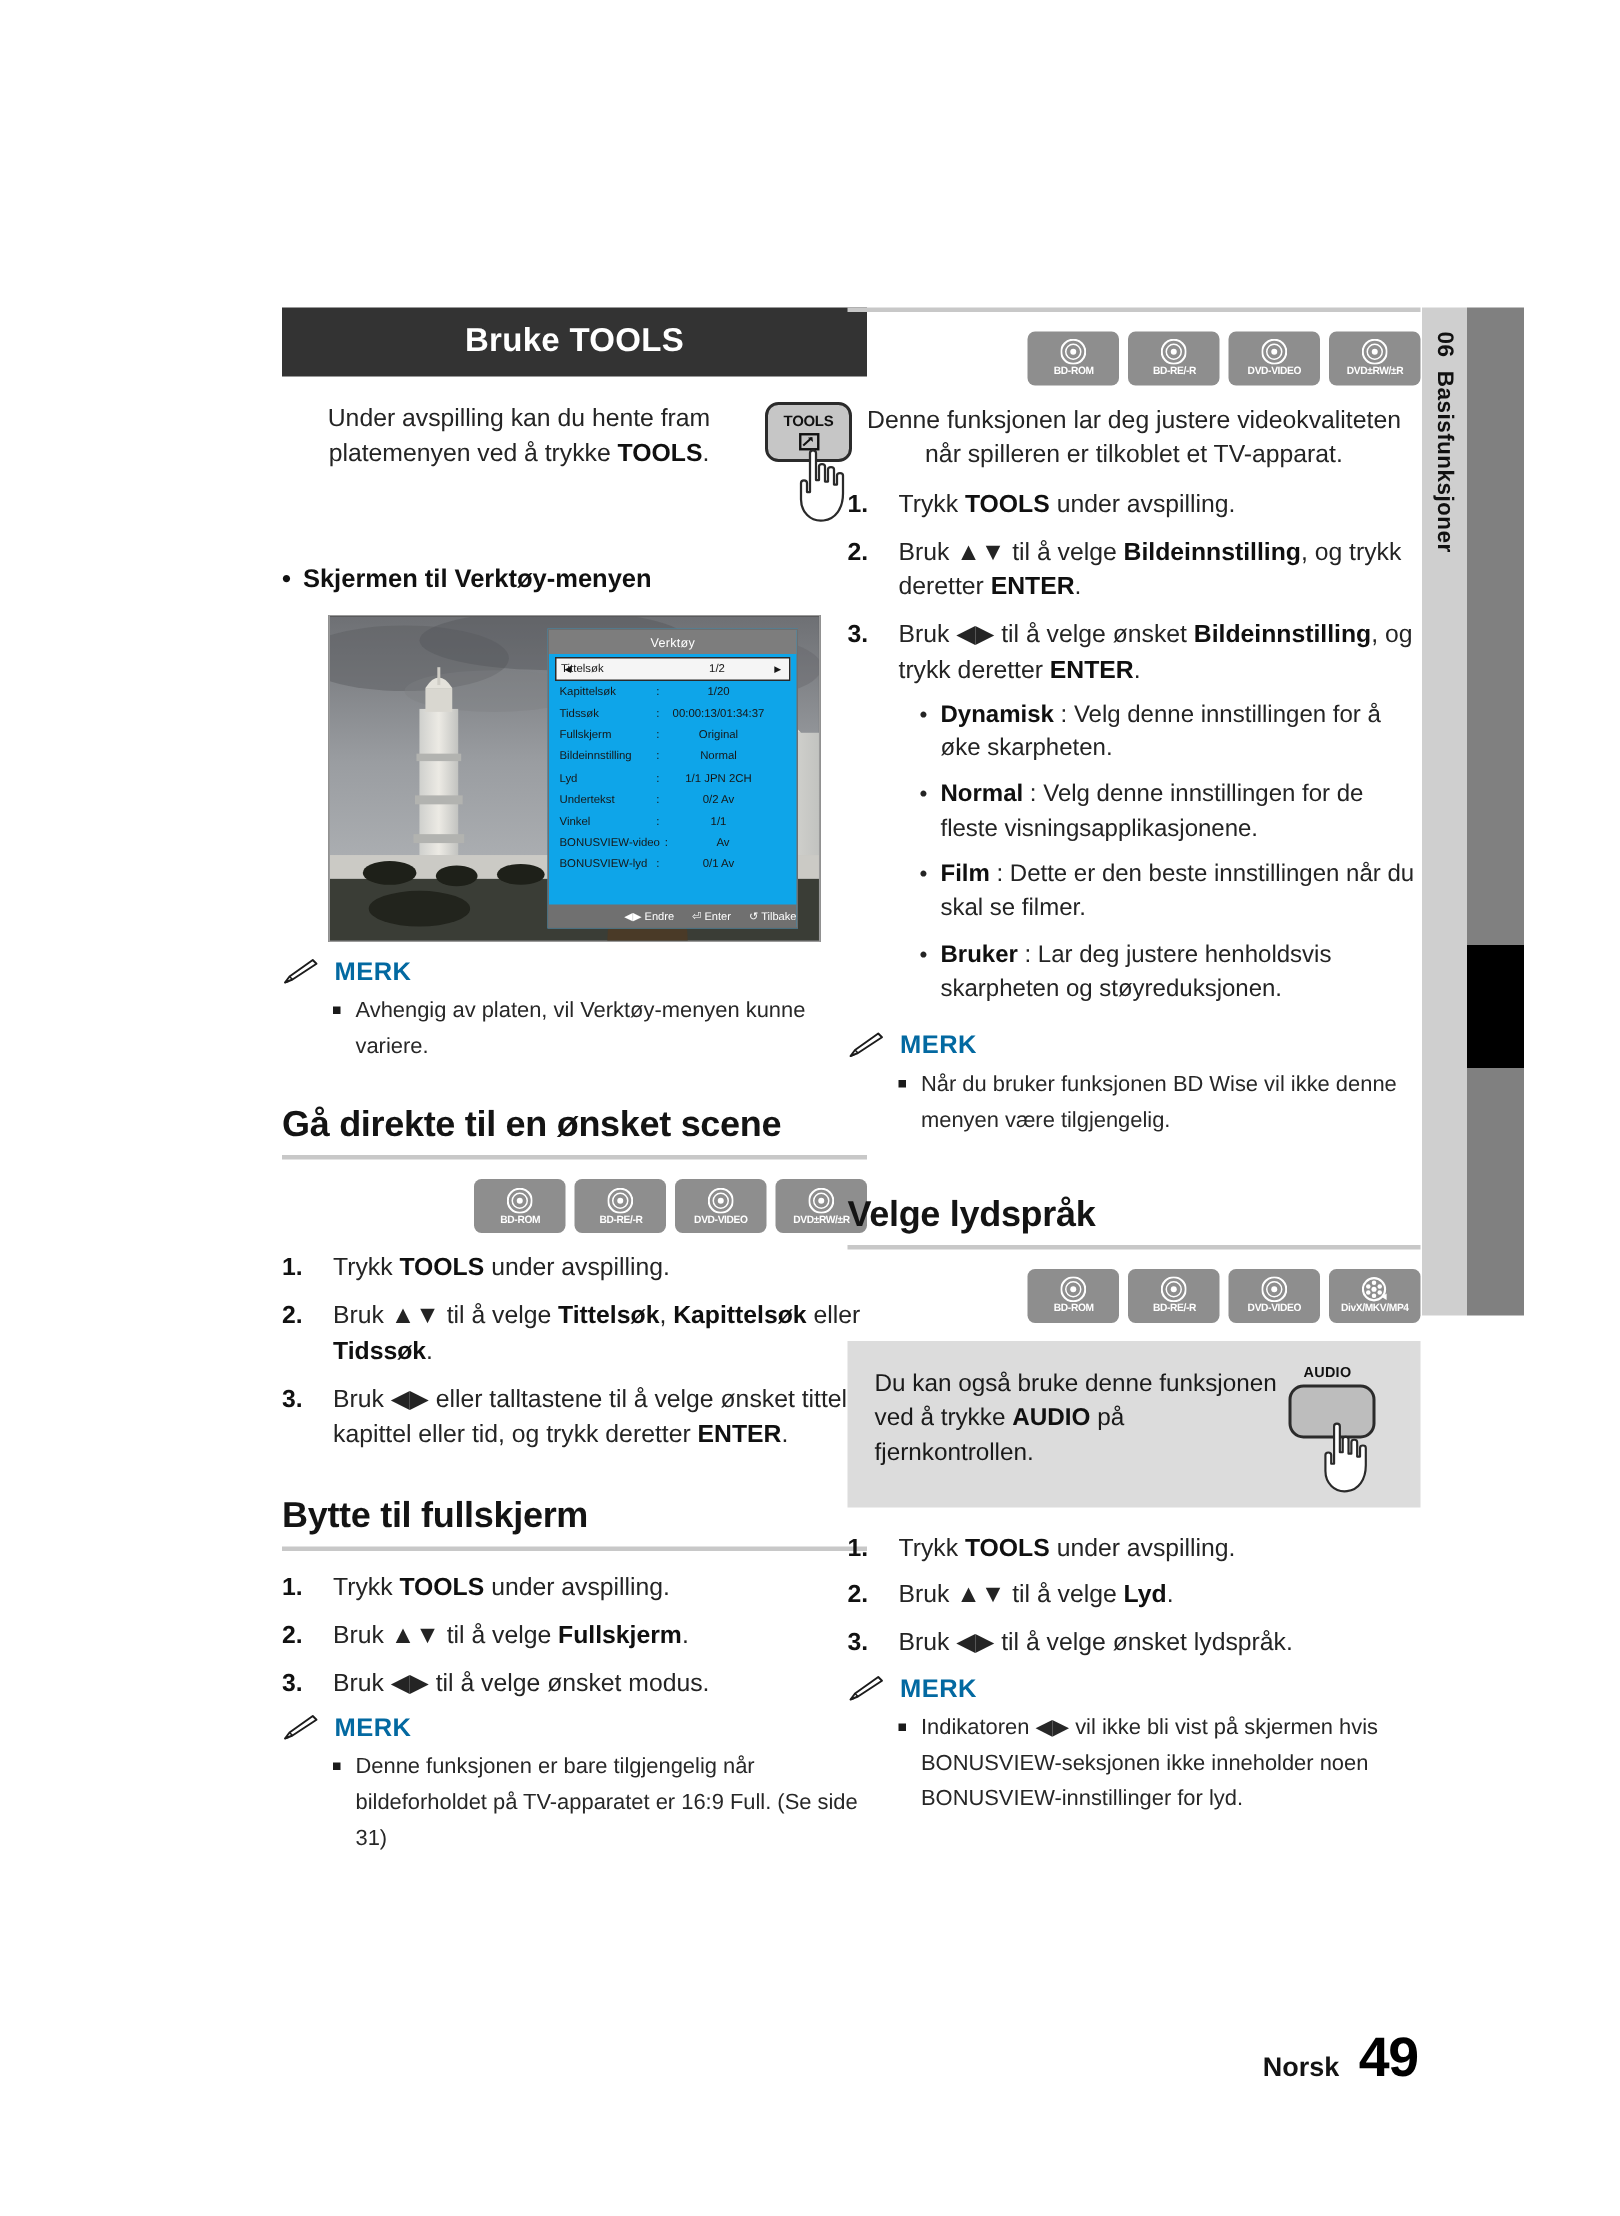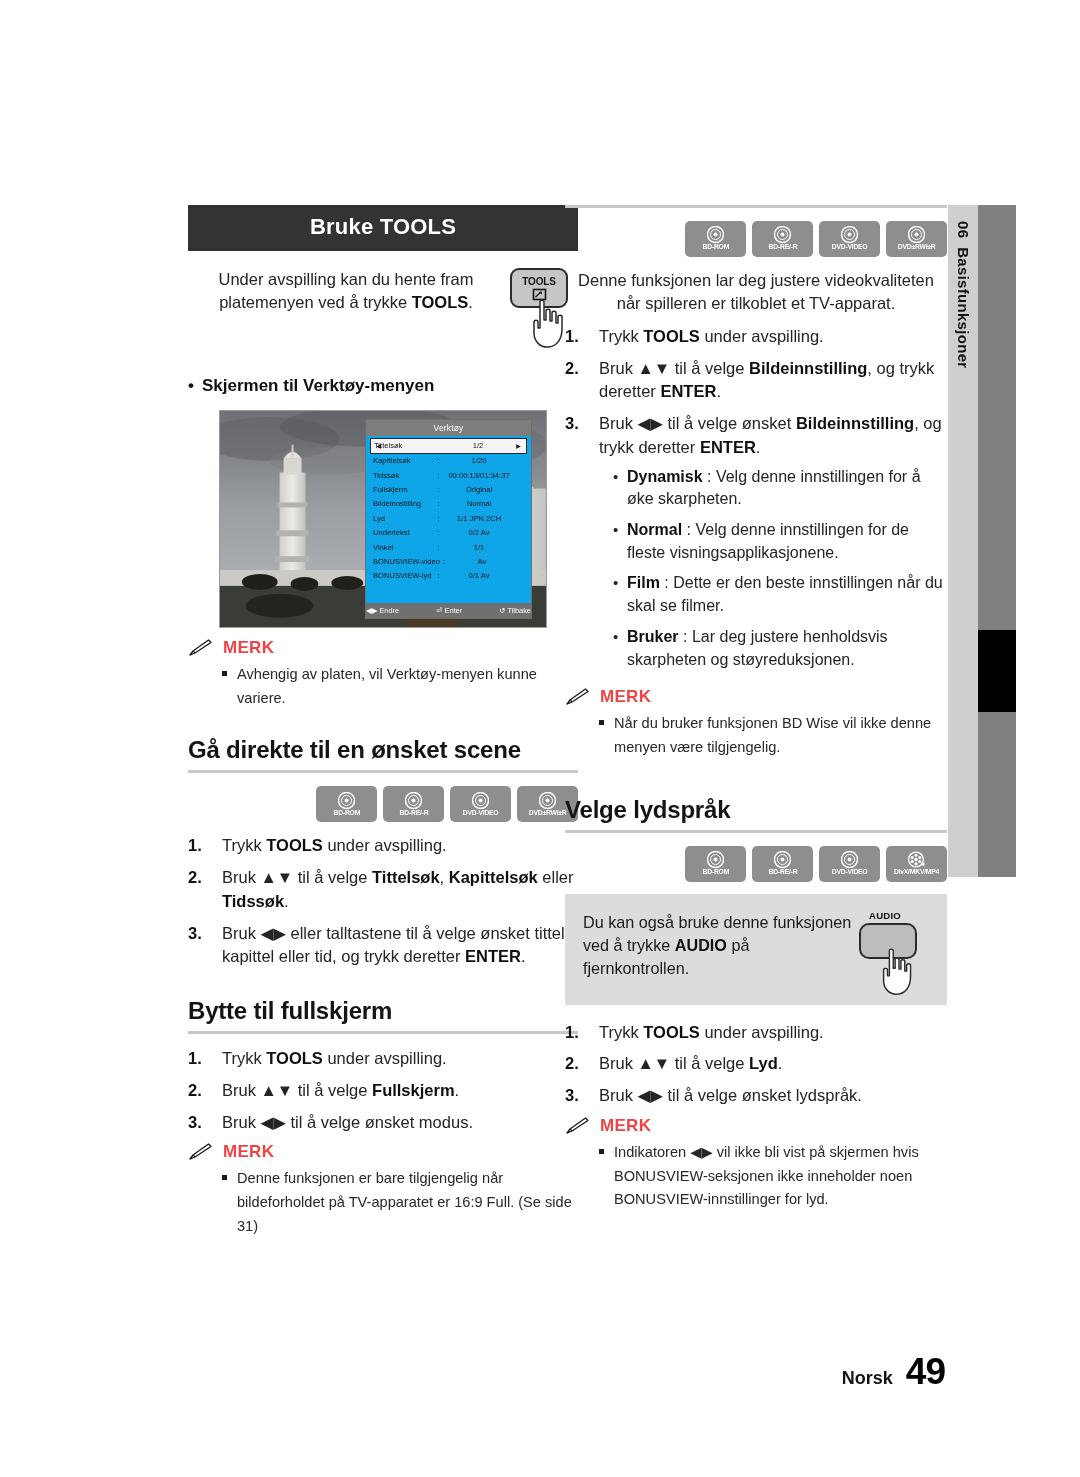--- a/index.html
+++ b/index.html
@@ -303,7 +303,7 @@
     font-size: 7.4px;
     display: flex;
     align-items: center;
-    justify-content: space-between;
+    justify-content: flex-end;
     gap: 12px;
     padding: 3px 0;
   }

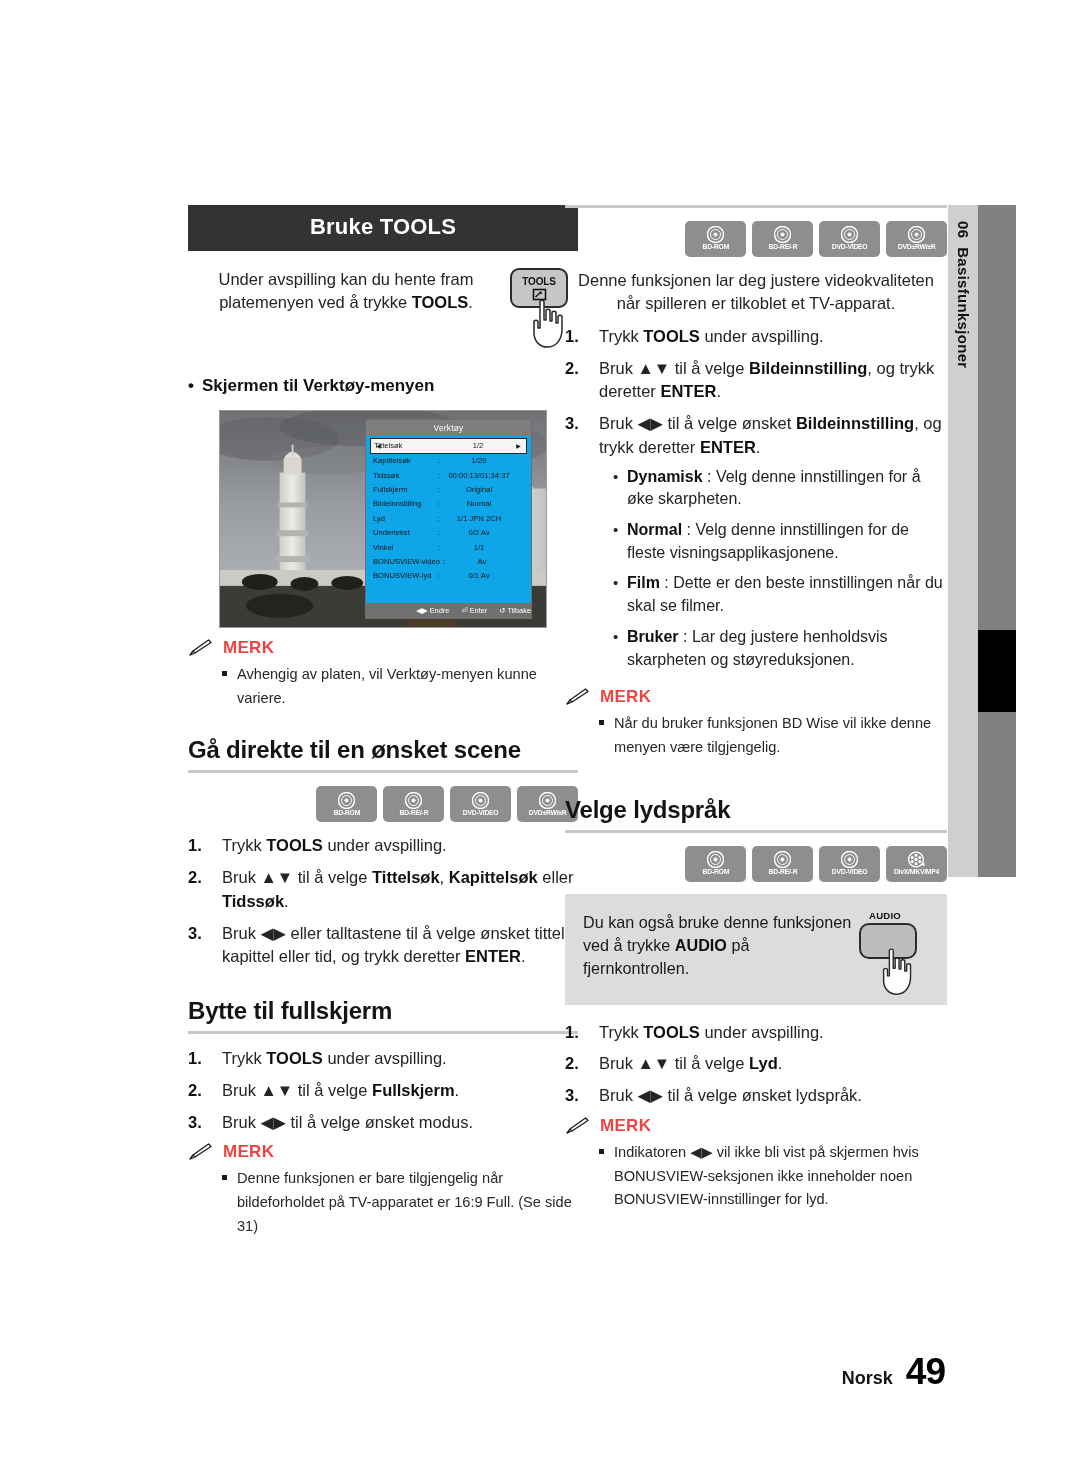--- a/index.html
+++ b/index.html
@@ -153,7 +153,7 @@
   .merk-label {
     font-size: 17px;
     font-weight: bold;
-    color: #ef4444;
+    color: #0369a1;
     letter-spacing: 0.3px;
   }
   .pencil { width: 26px; height: 18px; flex: 0 0 26px; }

